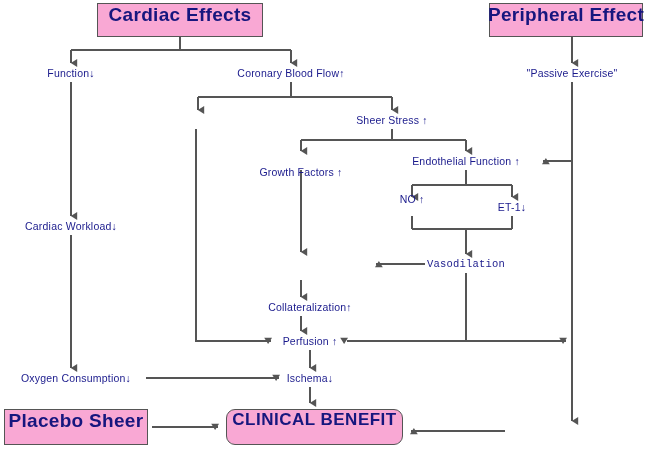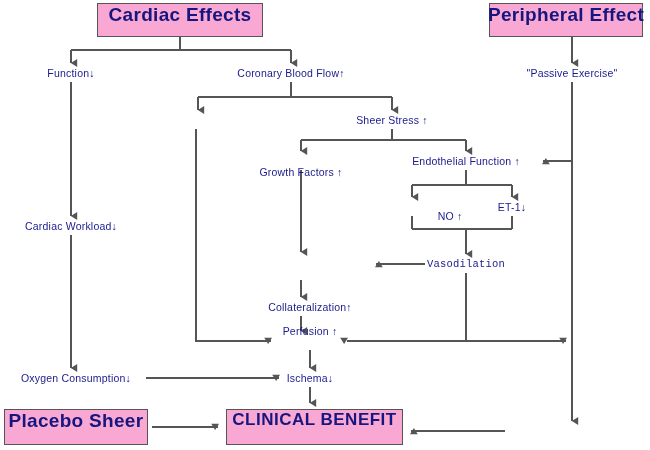--- a/index.html
+++ b/index.html
@@ -162,7 +162,7 @@
 
   <div class="node lbl" style="left:466px; top:161px;">Endothelial Function ↑</div>
 
-  <div class="node lbl" style="left:412px; top:216px;margin-left:38px;">NO ↑</div>
+  <div class="node lbl" style="left:412px; top:199px;">NO ↑</div>
 
   <div class="node lbl" style="left:512px; top:207px;">ET-1↓</div>
 

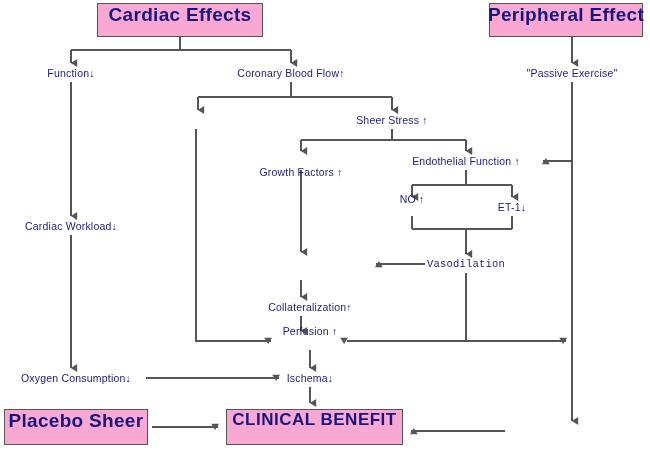--- a/index.html
+++ b/index.html
@@ -172,7 +172,7 @@
 
   <div class="node lbl" style="left:310px; top:307px;">Collateralization↑</div>
 
-  <div class="node lbl" style="left:310px; top:331px;">Perfusion ↑</div>
+  <div class="node lbl" style="left:310px; top:341px;">Perfusion ↑</div>
 
   <div class="node lbl" style="left:76px; top:378px;">Oxygen Consumption↓</div>
 

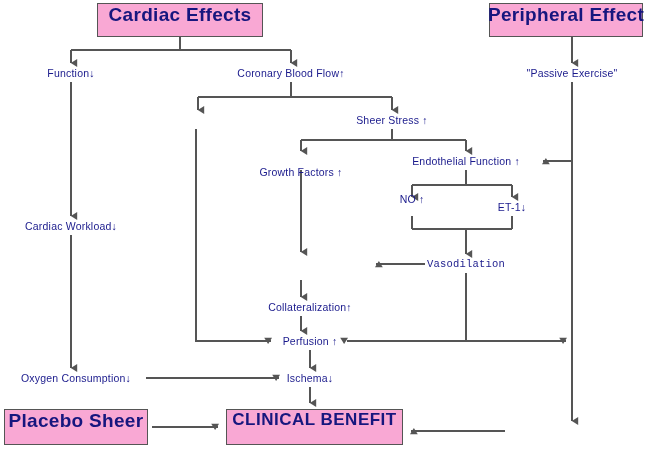--- a/index.html
+++ b/index.html
@@ -51,7 +51,7 @@
     font-weight: bold;
   }
   .box.big { font-size: 19px; letter-spacing: 0.3px; }
-  .box.benefit { font-size: 17px; letter-spacing: 0.5px; }
+  .box.benefit { font-size: 17px; letter-spacing: 0.5px; border-radius: 9px; }
 </style>
 </head>
 <body>

